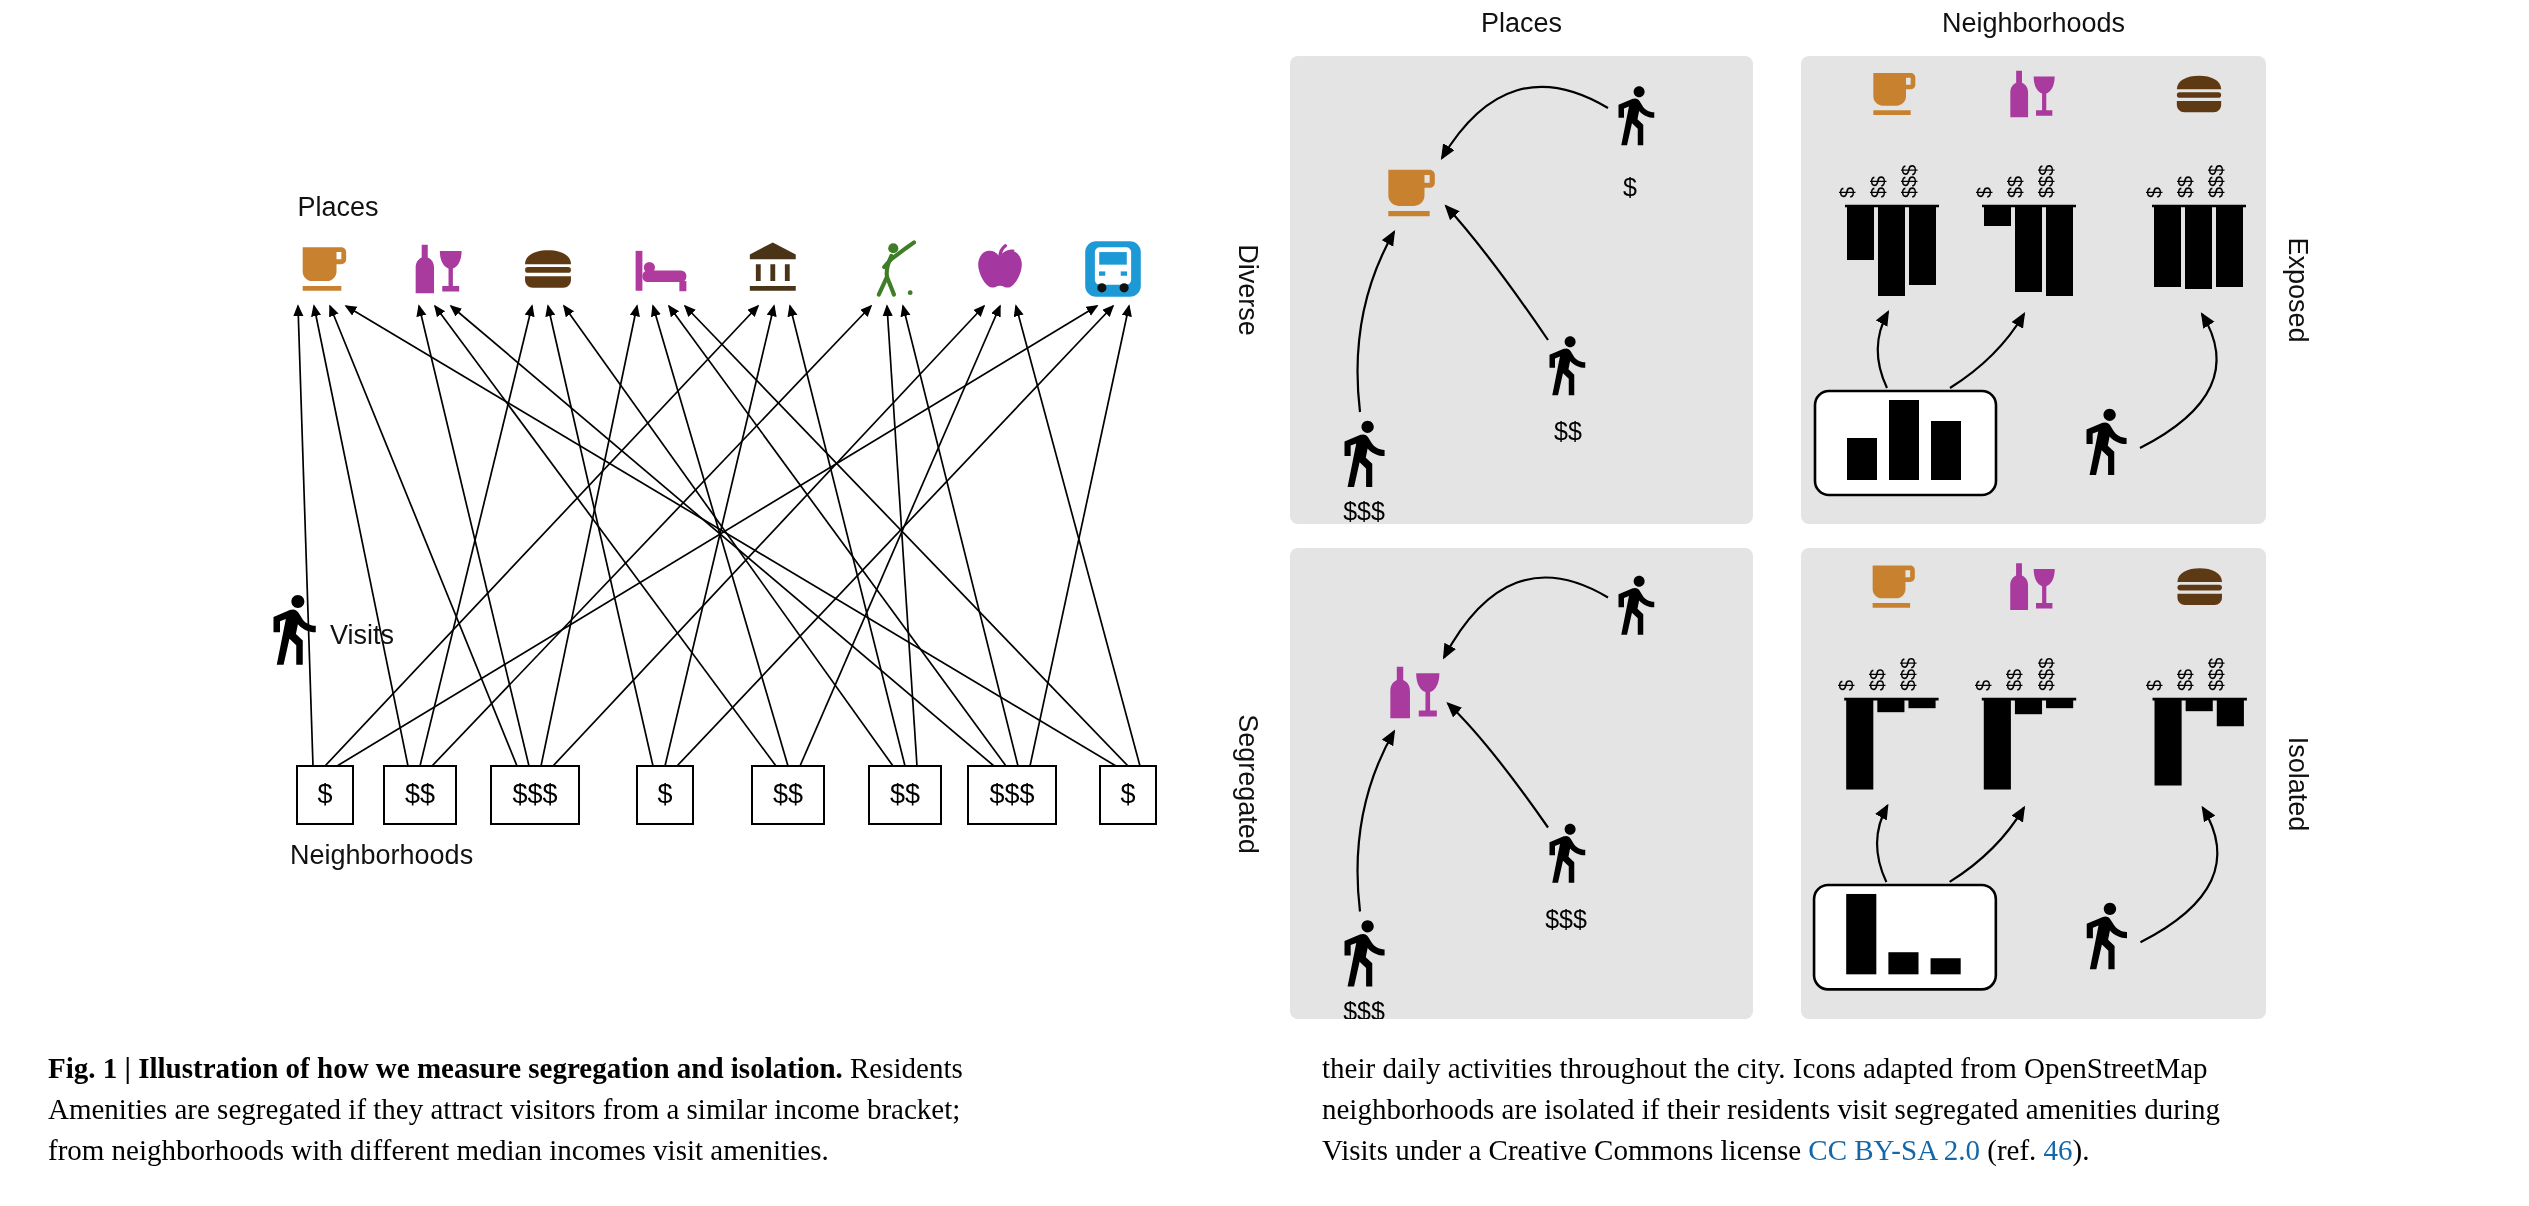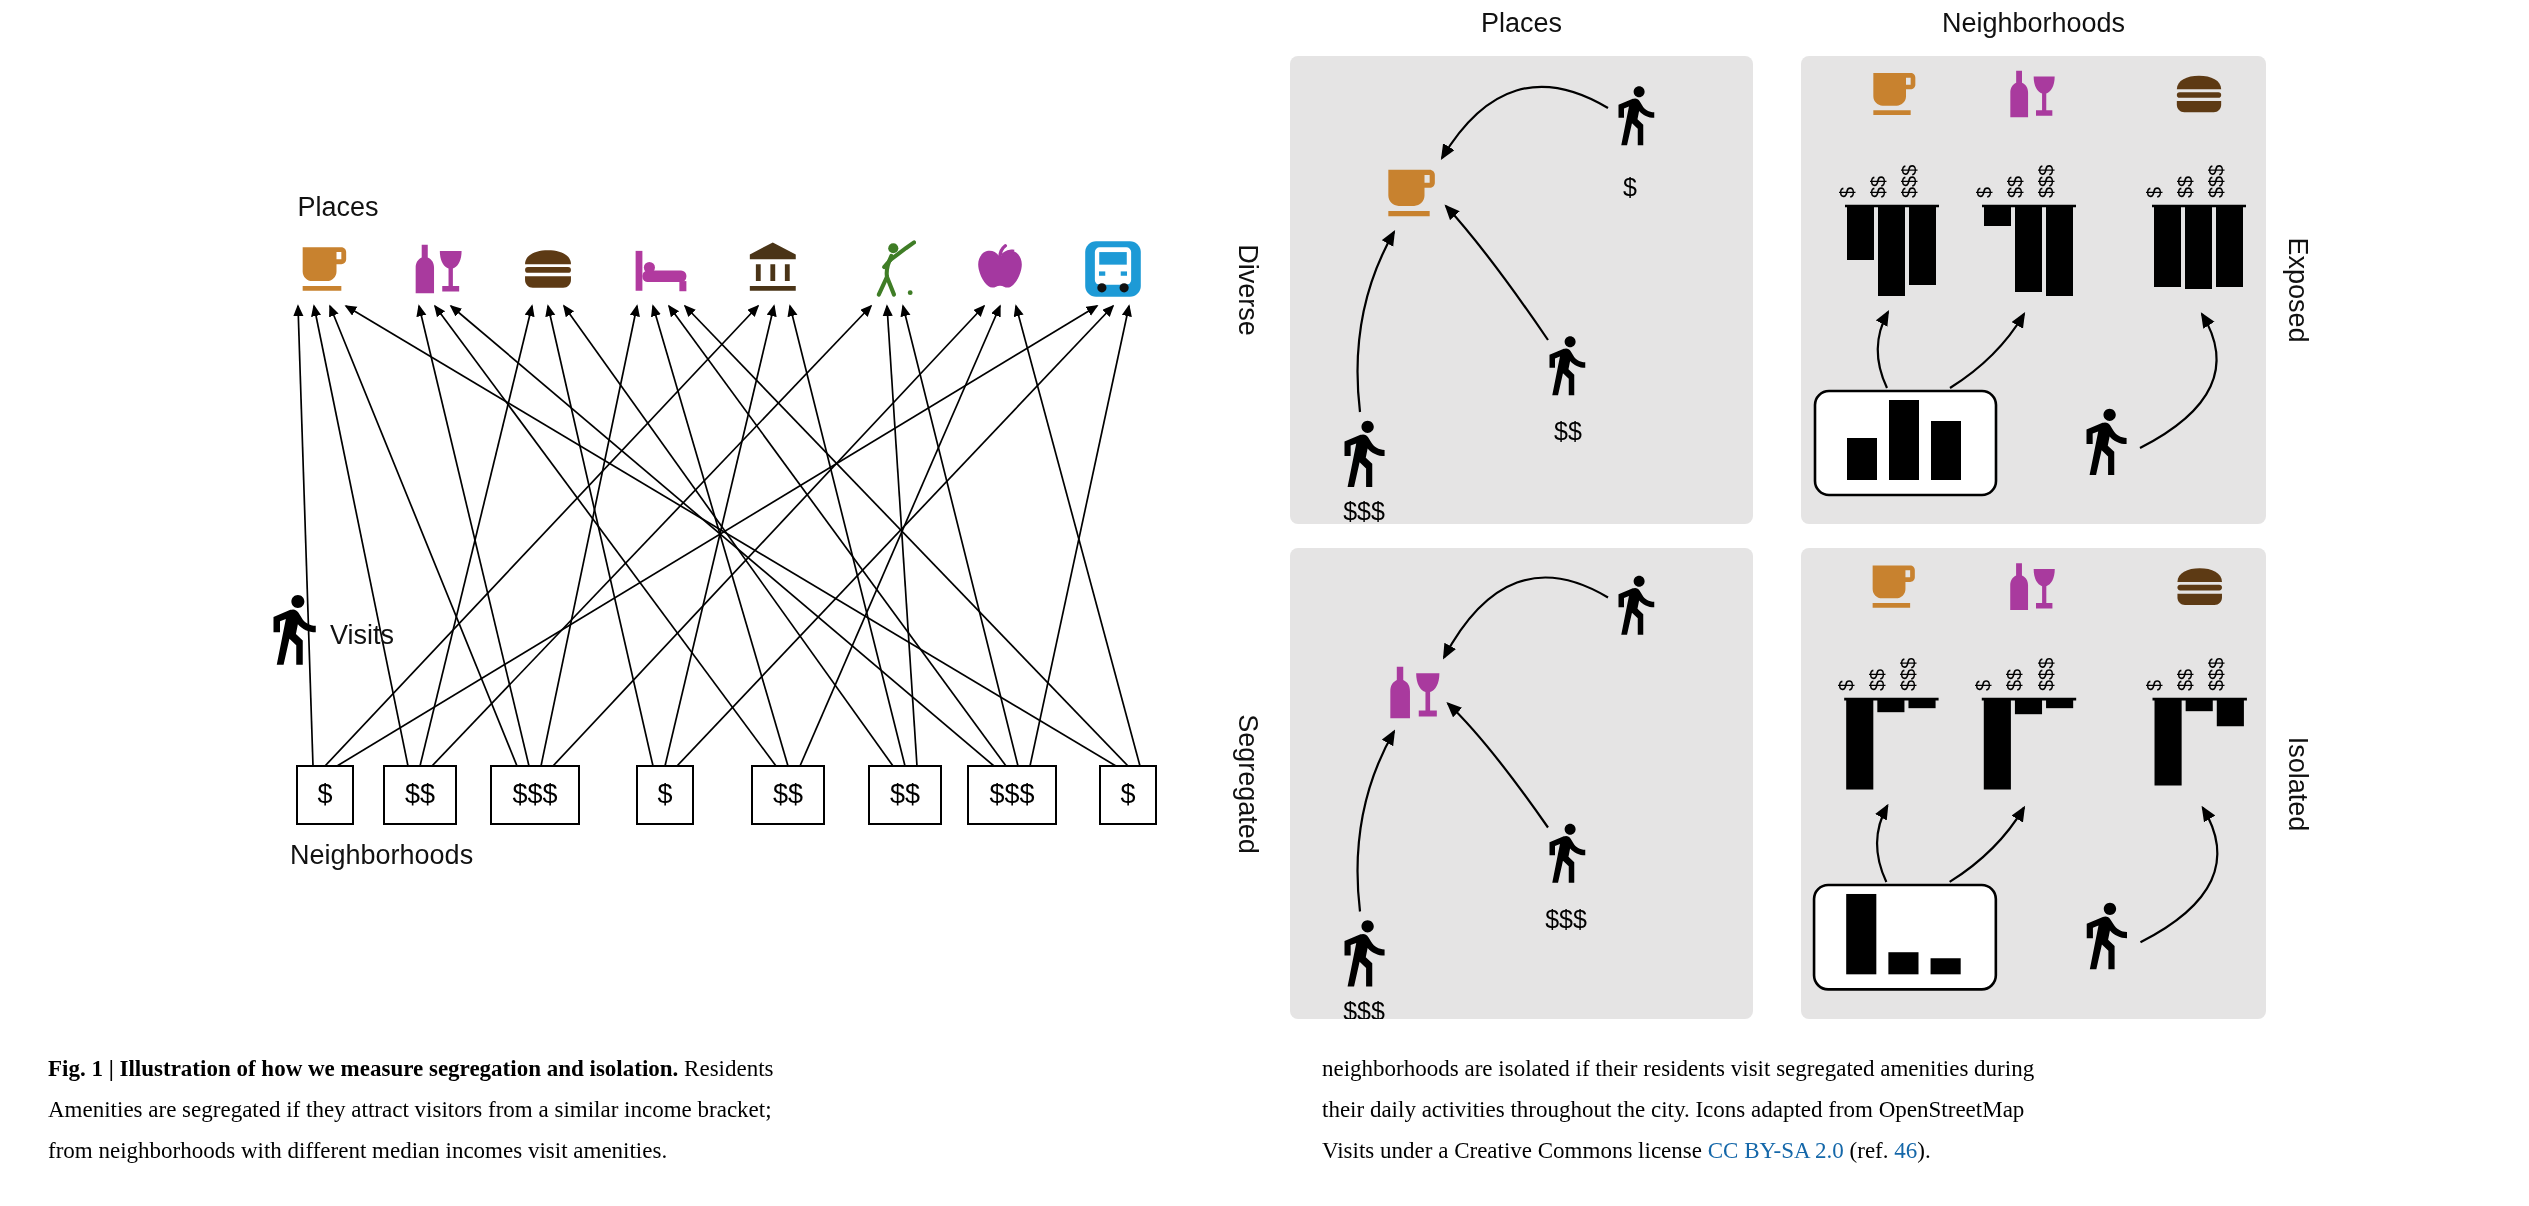--- a/index.html
+++ b/index.html
@@ -19,7 +19,7 @@
   .c-coffee{color:var(--coffee);} .c-wine{color:var(--wine);} .c-burger{color:var(--burger);}
   .c-bed{color:var(--bed);} .c-museum{color:var(--museum);} .c-golf{color:var(--golf);}
   .c-apple{color:var(--apple);} .c-person{color:var(--person);}
-  .caption{position:absolute;font-family:"Liberation Serif",serif;font-size:23px;line-height:41px;color:#000;}
+  .caption{position:absolute;font-family:"Liberation Serif",serif;font-size:29px;line-height:41px;color:#000;}
   .caption .b{font-weight:bold;}
   .caption a{color:var(--link);text-decoration:none;cursor:pointer;margin-top:45px;}
   svg text{font-family:"Liberation Sans",sans-serif;}

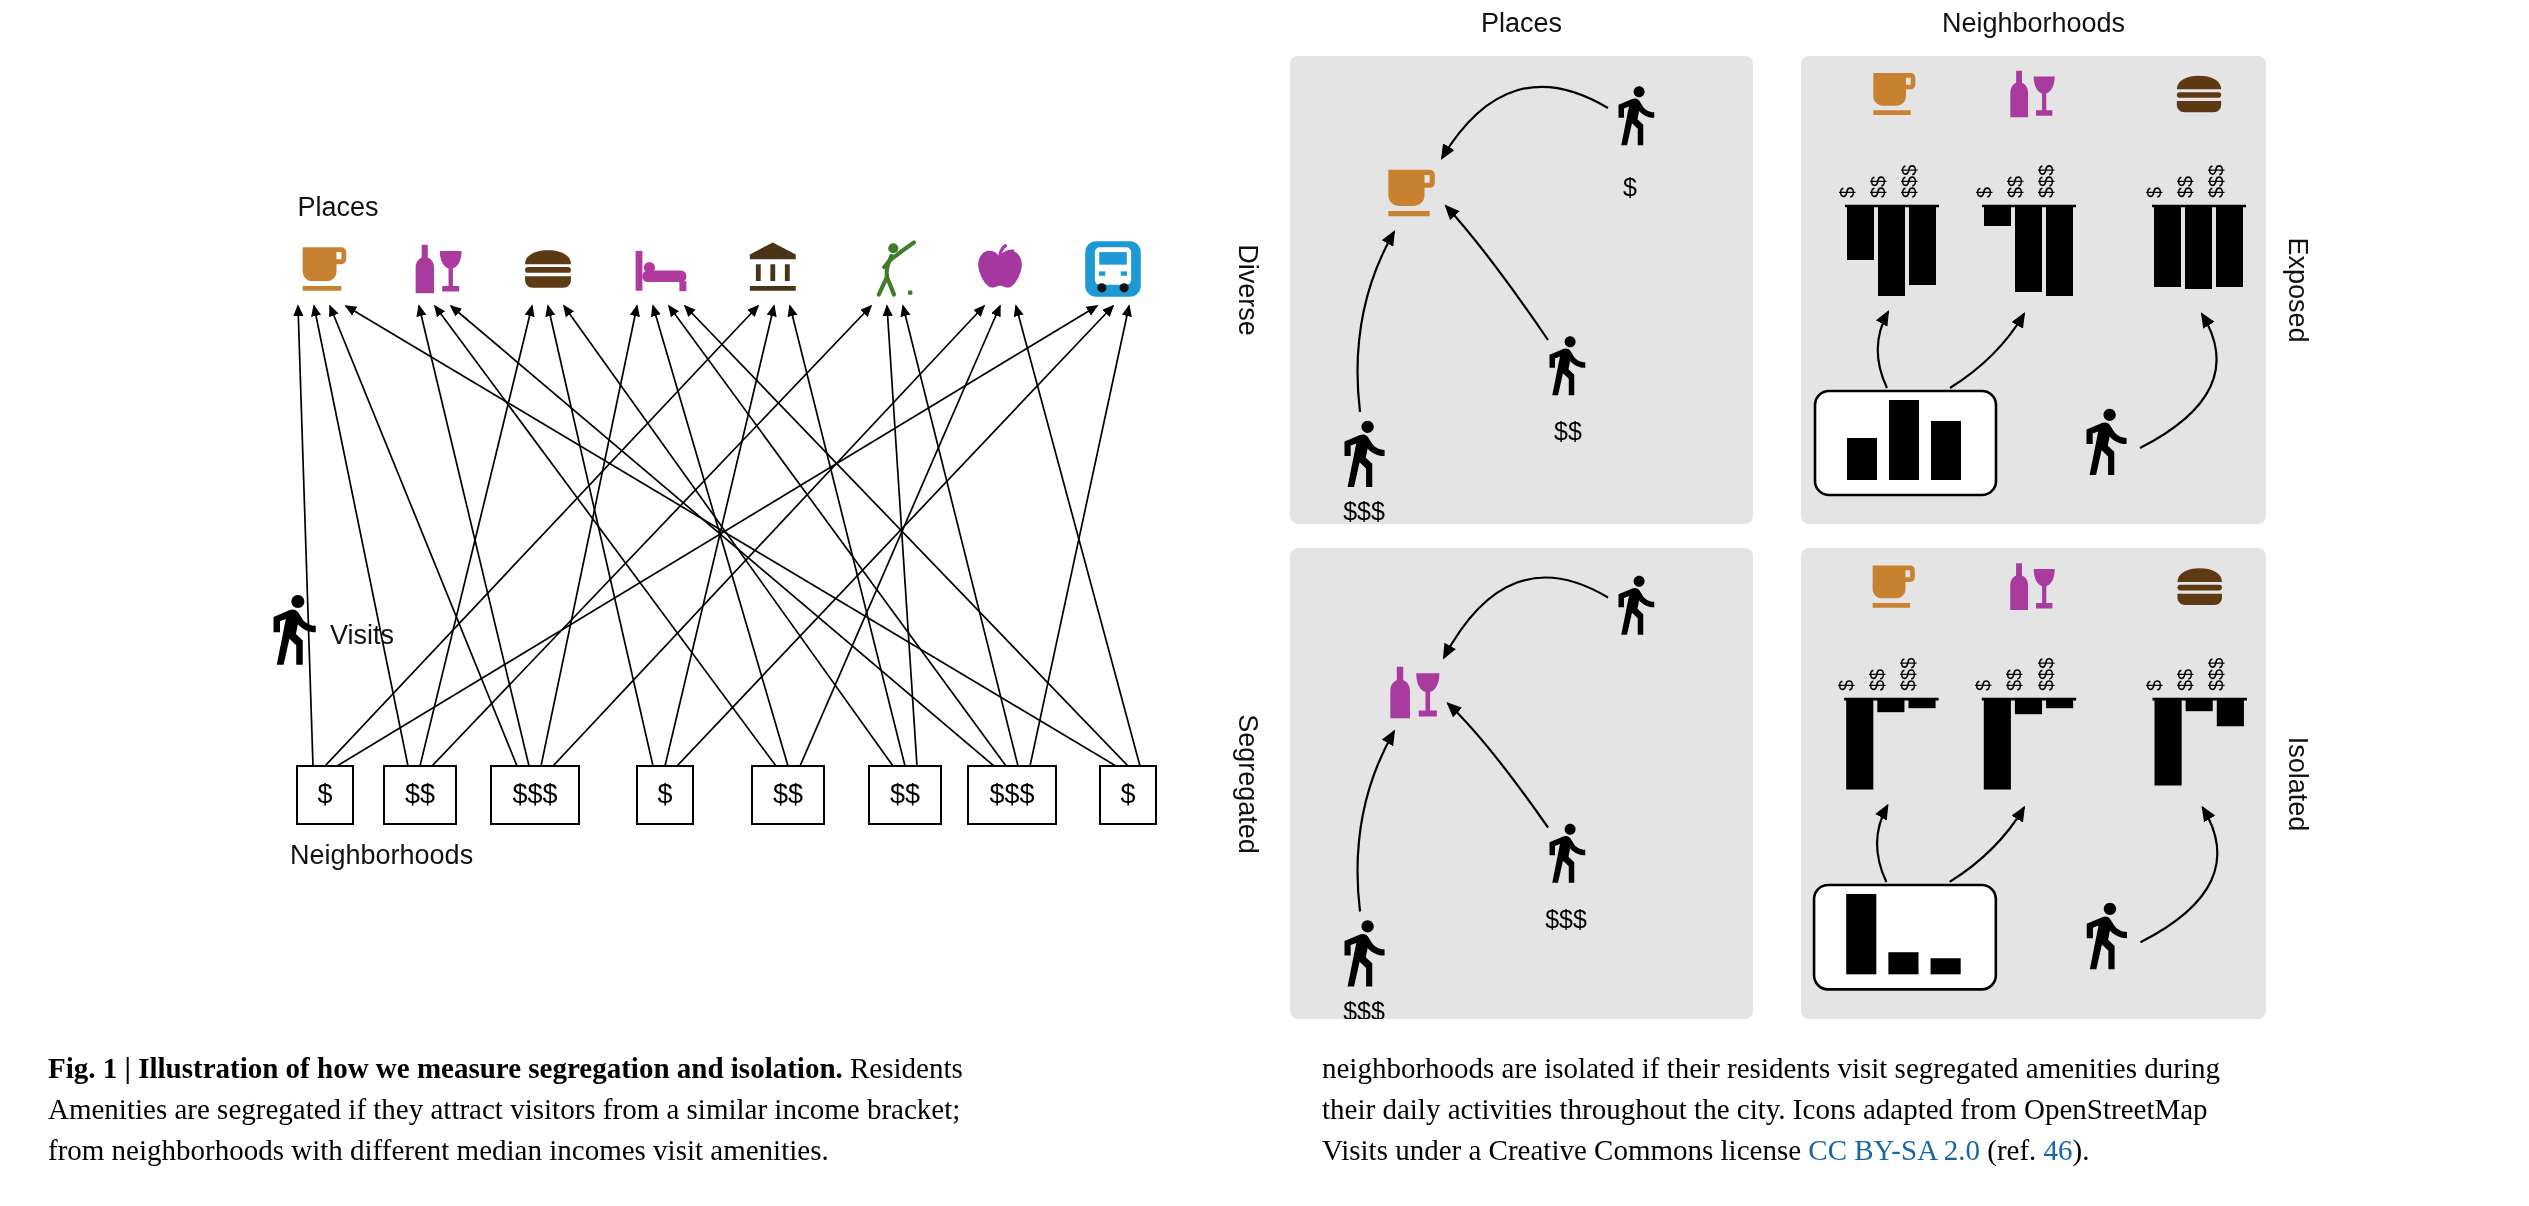--- a/index.html
+++ b/index.html
@@ -300,8 +300,8 @@
     <div>from neighborhoods with different median incomes visit amenities.</div>
   </div>
   <div class="caption" style="left:1322px;top:1048px;width:1160px">
+    <div>their daily activities throughout the city. Icons adapted from OpenStreetMap</div>
     <div>neighborhoods are isolated if their residents visit segregated amenities during</div>
-    <div>their daily activities throughout the city. Icons adapted from OpenStreetMap</div>
     <div><span>Visits under a Creative Commons license </span><a>CC BY-SA 2.0</a><span> (ref. </span><a>46</a><span>).</span></div>
   </div>
 

